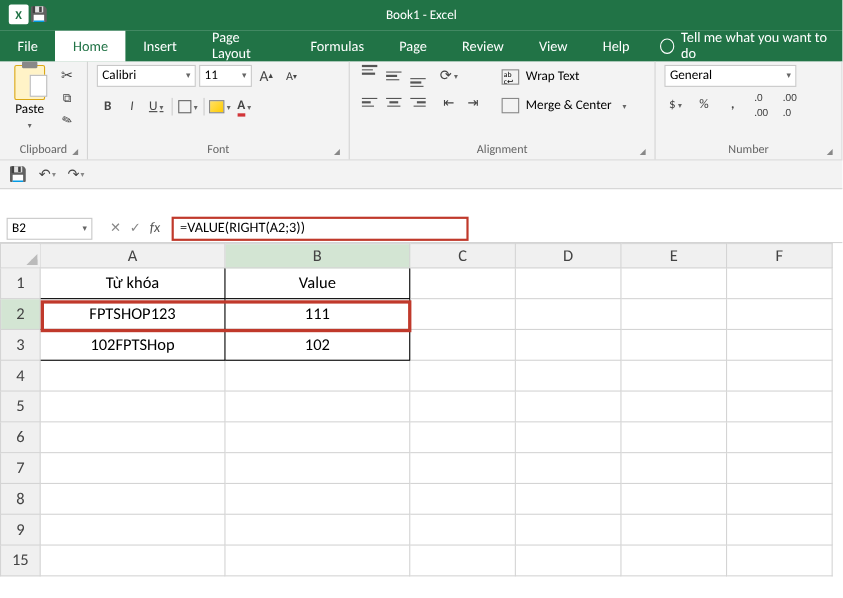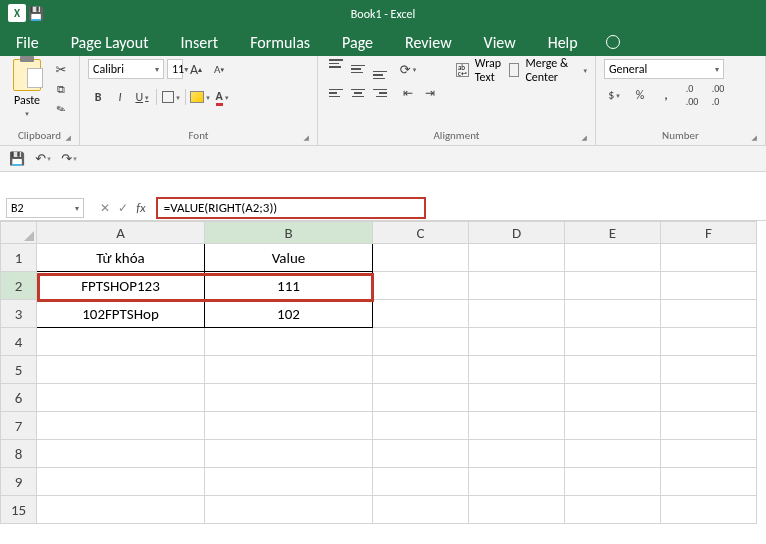--- a/index.html
+++ b/index.html
@@ -12,7 +12,7 @@
 .save-ico { color: #fff; font-size: 13px; }
 
 
-.tabs { background: #217346; height: 28px; display: flex; align-items: stretch; color: #fff; font-size: 16px; }
+.tabs { background: #217346; height: 28px; display: flex; align-items: stretch; color: #fff; font-size: 13px; }
 .tab { padding: 0 16px; display: flex; align-items: center; cursor: pointer; }
 .tab.active { background: #fff; color: #217346; }
 .tell-me { display: flex; align-items: center; gap: 6px; padding: 0 12px; }

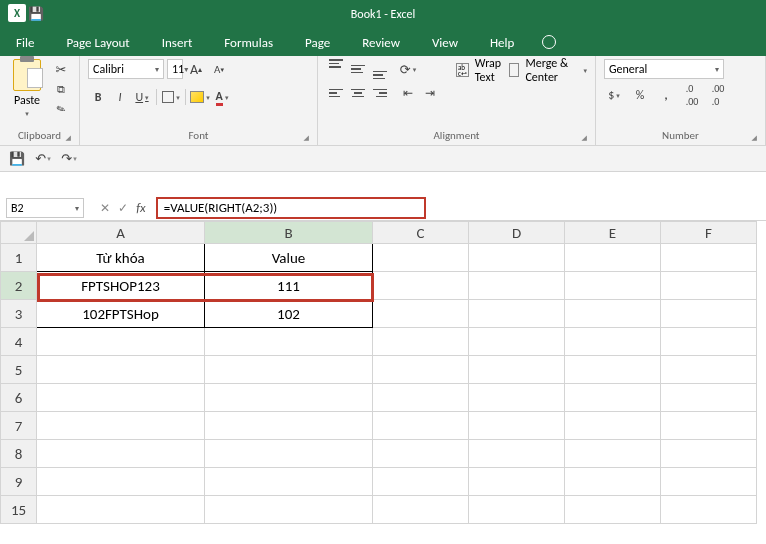--- a/index.html
+++ b/index.html
@@ -99,6 +99,7 @@
 
 <div class="tabs">
   <div class="tab">File</div>
+  <div class="tab active">Home</div>
   <div class="tab">Page Layout</div>
   <div class="tab">Insert</div>
   <div class="tab">Formulas</div>

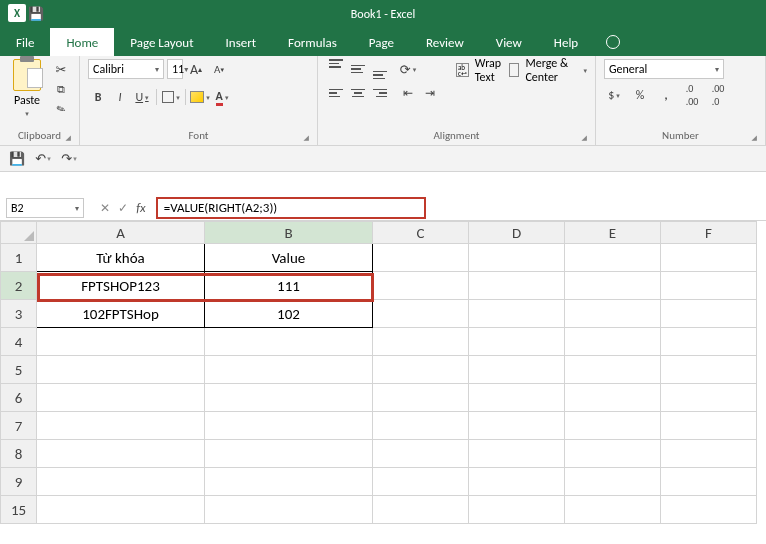--- a/index.html
+++ b/index.html
@@ -100,8 +100,8 @@
 <div class="tabs">
   <div class="tab">File</div>
   <div class="tab active">Home</div>
+  <div class="tab">Insert</div>
   <div class="tab">Page Layout</div>
-  <div class="tab">Insert</div>
   <div class="tab">Formulas</div>
   <div class="tab">Page</div>
   <div class="tab">Review</div>

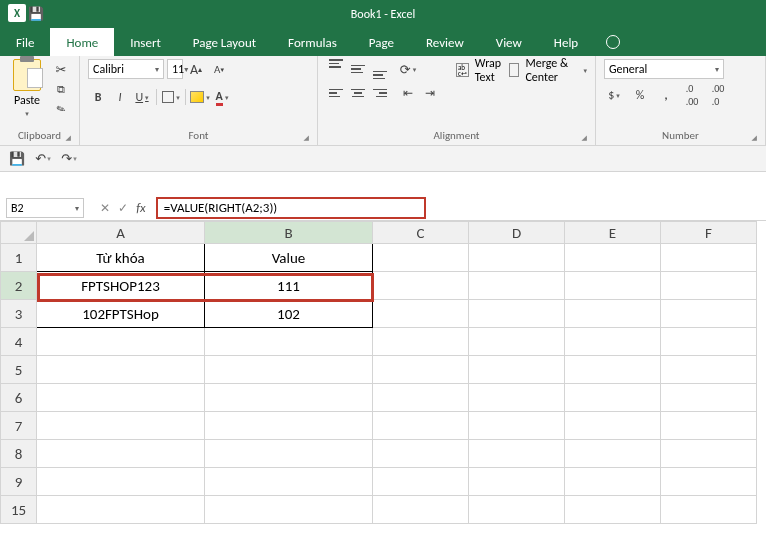--- a/index.html
+++ b/index.html
@@ -109,6 +109,7 @@
   <div class="tab">Help</div>
   <div class="tell-me">
     <div class="bulb"></div>
+    <span>Tell me what you want to do</span>
   </div>
 </div>
 

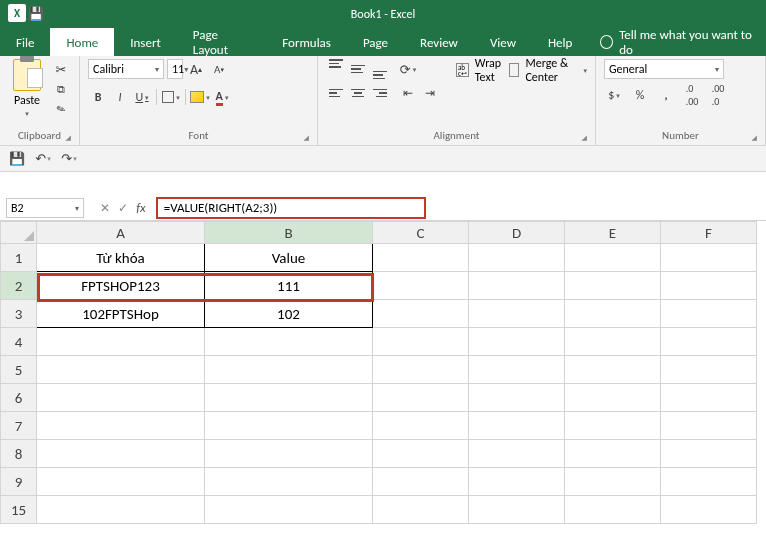--- a/index.html
+++ b/index.html
@@ -37,7 +37,7 @@
 .combo { background: #fff; border: 1px solid #c8c8c8; height: 20px; display: flex; align-items: center; padding: 0 4px; font-size: 12px; justify-content: space-between; }
 .combo .arr { font-size: 8px; color: #666; }
 .font-row { display: flex; gap: 3px; align-items: center; }
-.font-name { width: 76px; }
+.font-name { width: 90px; }
 .font-size { width: 16px; }
 .btn-row { display: flex; gap: 2px; margin-top: 4px; }
 .rbtn { min-width: 20px; height: 20px; display: flex; align-items: center; justify-content: center; font-size: 12px; cursor: pointer; color: #444; position: relative; }

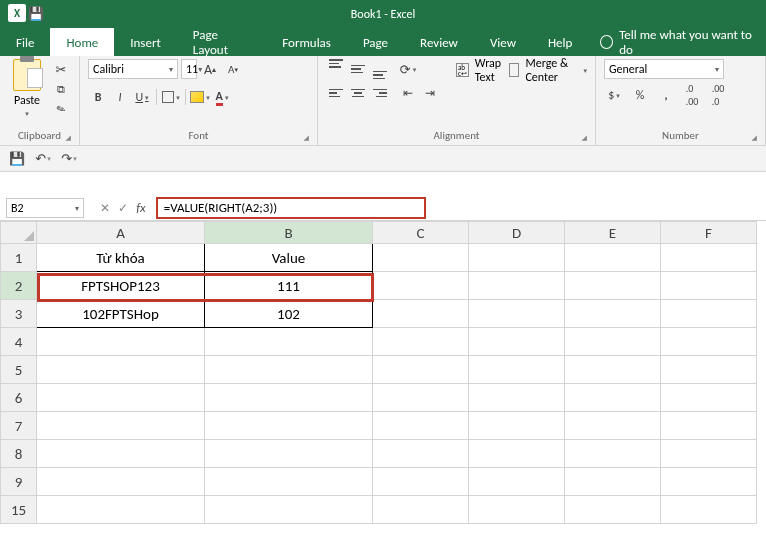--- a/index.html
+++ b/index.html
@@ -38,7 +38,7 @@
 .combo .arr { font-size: 8px; color: #666; }
 .font-row { display: flex; gap: 3px; align-items: center; }
 .font-name { width: 90px; }
-.font-size { width: 16px; }
+.font-size { width: 48px; }
 .btn-row { display: flex; gap: 2px; margin-top: 4px; }
 .rbtn { min-width: 20px; height: 20px; display: flex; align-items: center; justify-content: center; font-size: 12px; cursor: pointer; color: #444; position: relative; }
 .rbtn.drop::after { content: "▾"; font-size: 7px; margin-left: 2px; color: #666; }

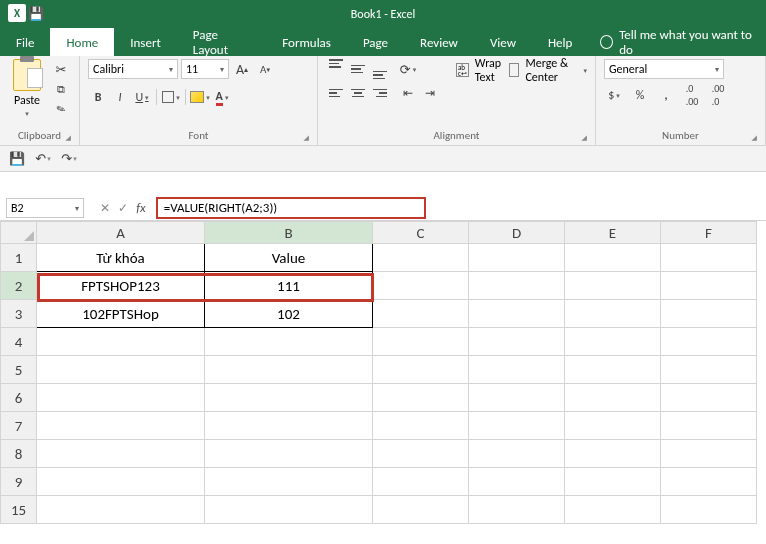--- a/index.html
+++ b/index.html
@@ -47,7 +47,7 @@
 .fill-color { width: 14px; height: 12px; border: 1px solid #888; background: linear-gradient(135deg,#ffe066,#ffcc00); }
 .align-btn { display: flex; flex-direction: column; justify-content: center; gap: 2px; padding: 0 3px; cursor: pointer; }
 .align-btn span { height: 1.5px; background: #555; }
-.wrap-merge { display: flex; flex-direction: row; gap: 4px; margin-left: 10px; }
+.wrap-merge { display: flex; flex-direction: column; gap: 4px; margin-left: 10px; }
 .wm-btn { display: flex; align-items: center; gap: 6px; font-size: 12px; cursor: pointer; height: 22px; }
 .wm-ico { width: 16px; height: 14px; border: 1px solid #888; position: relative; }
 .orient { font-size: 13px; }

